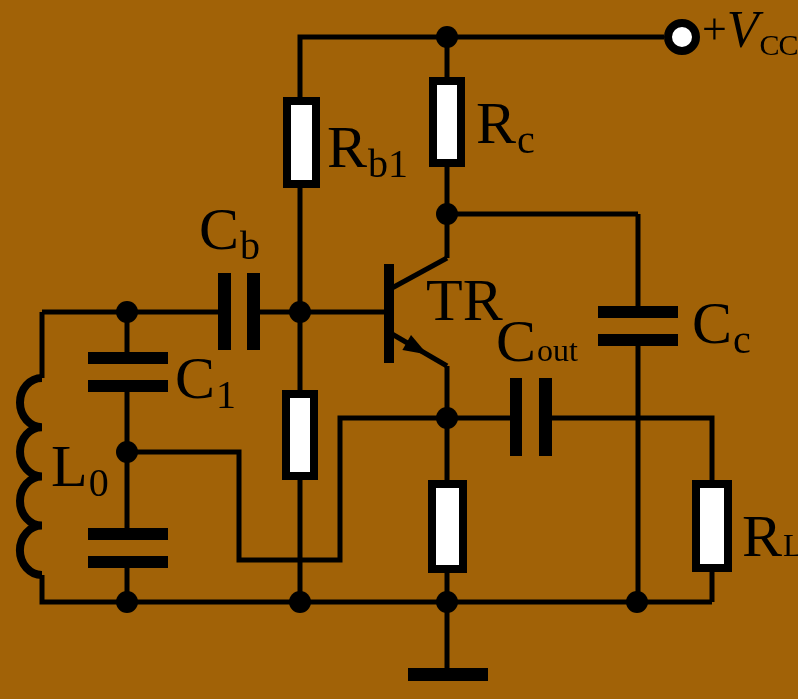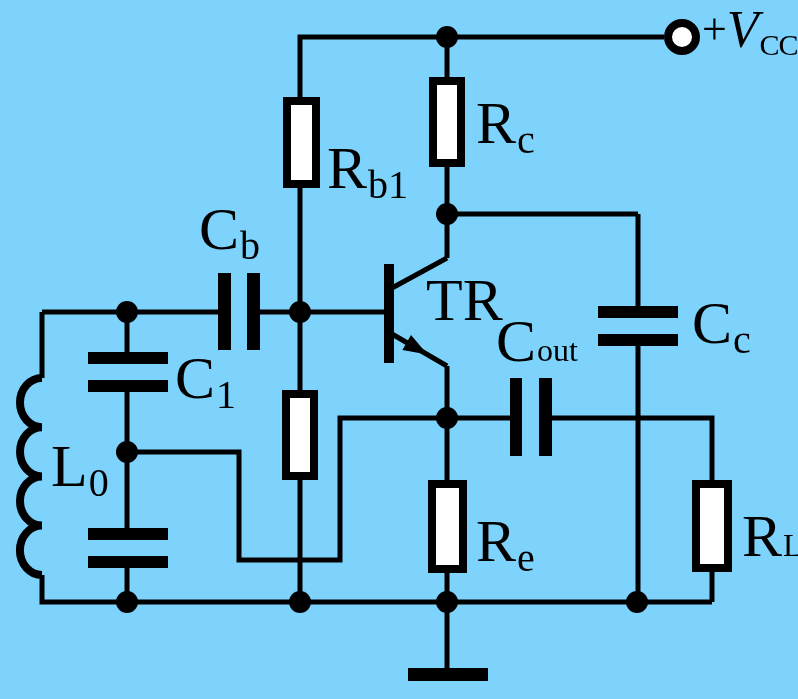--- a/index.html
+++ b/index.html
@@ -7,7 +7,7 @@
     position: relative;
     width: 798px;
     height: 699px;
-    background: #7dd3fc;
+    background: #a16207;
     overflow: hidden;
     font-family: "Liberation Serif", serif;
   }

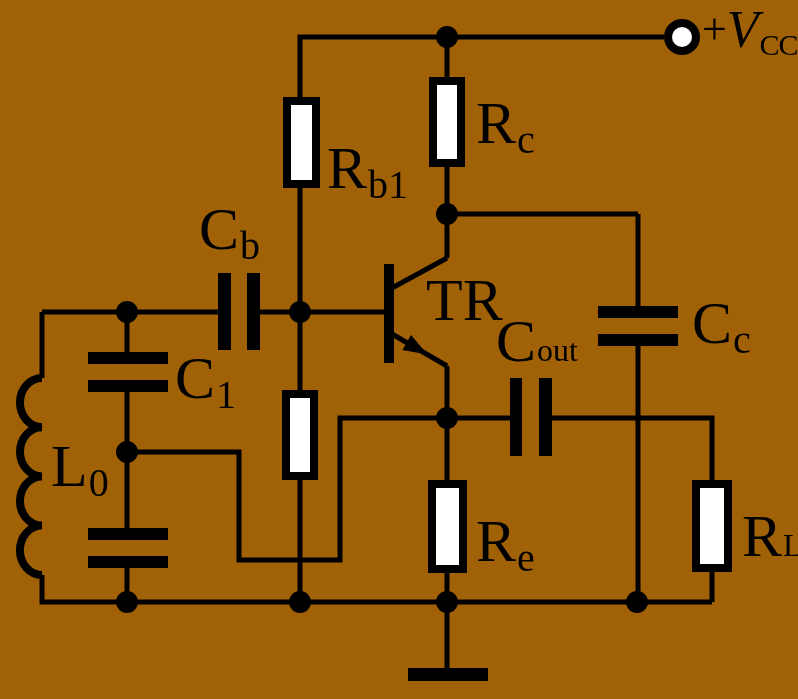--- a/index.html
+++ b/index.html
@@ -113,7 +113,7 @@
 
   <div class="clabel vcc" style="left:702px; top:4px;"><span class="plus">+</span><span class="main">V</span><span class="sub">CC</span></div>
 
-  <div class="clabel" style="left:327px; top:117px;margin-top:21px;"><span class="main">R</span><span class="sub">b1</span></div>
+  <div class="clabel" style="left:327px; top:117px;"><span class="main">R</span><span class="sub">b1</span></div>
 
   <div class="clabel" style="left:199px; top:199px;"><span class="main">C</span><span class="sub">b</span></div>
 

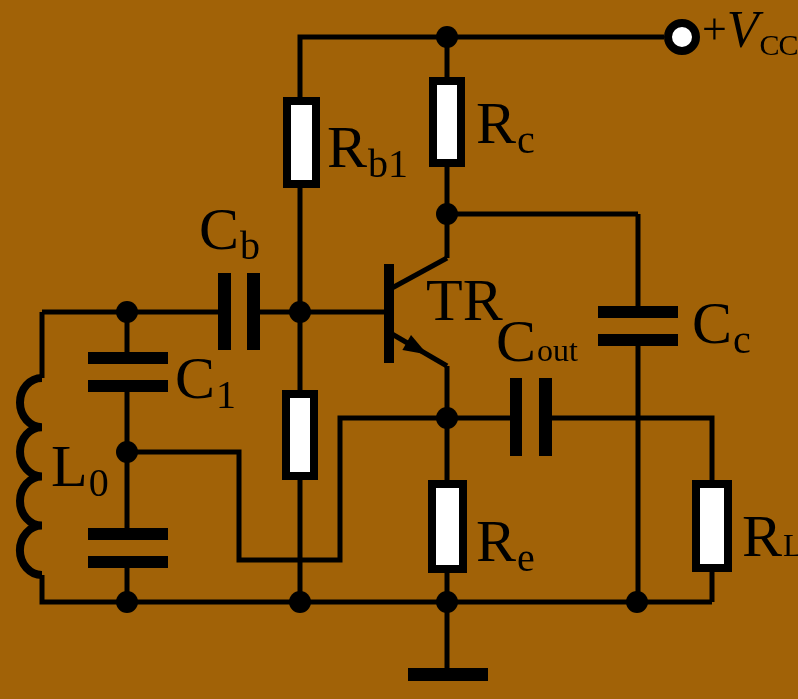--- a/index.html
+++ b/index.html
@@ -131,7 +131,6 @@
   <div class="clabel" style="left:51px; top:436px;"><span class="main">L</span><span class="sub">0</span></div>
 
 
-  <div class="clabel" style="left:476px; top:511px;"><span class="main">R</span><span class="sub">e</span></div>
 
   <div class="clabel small-sub" style="left:742px; top:506px;"><span class="main">R</span><span class="sub">L</span></div>
 

